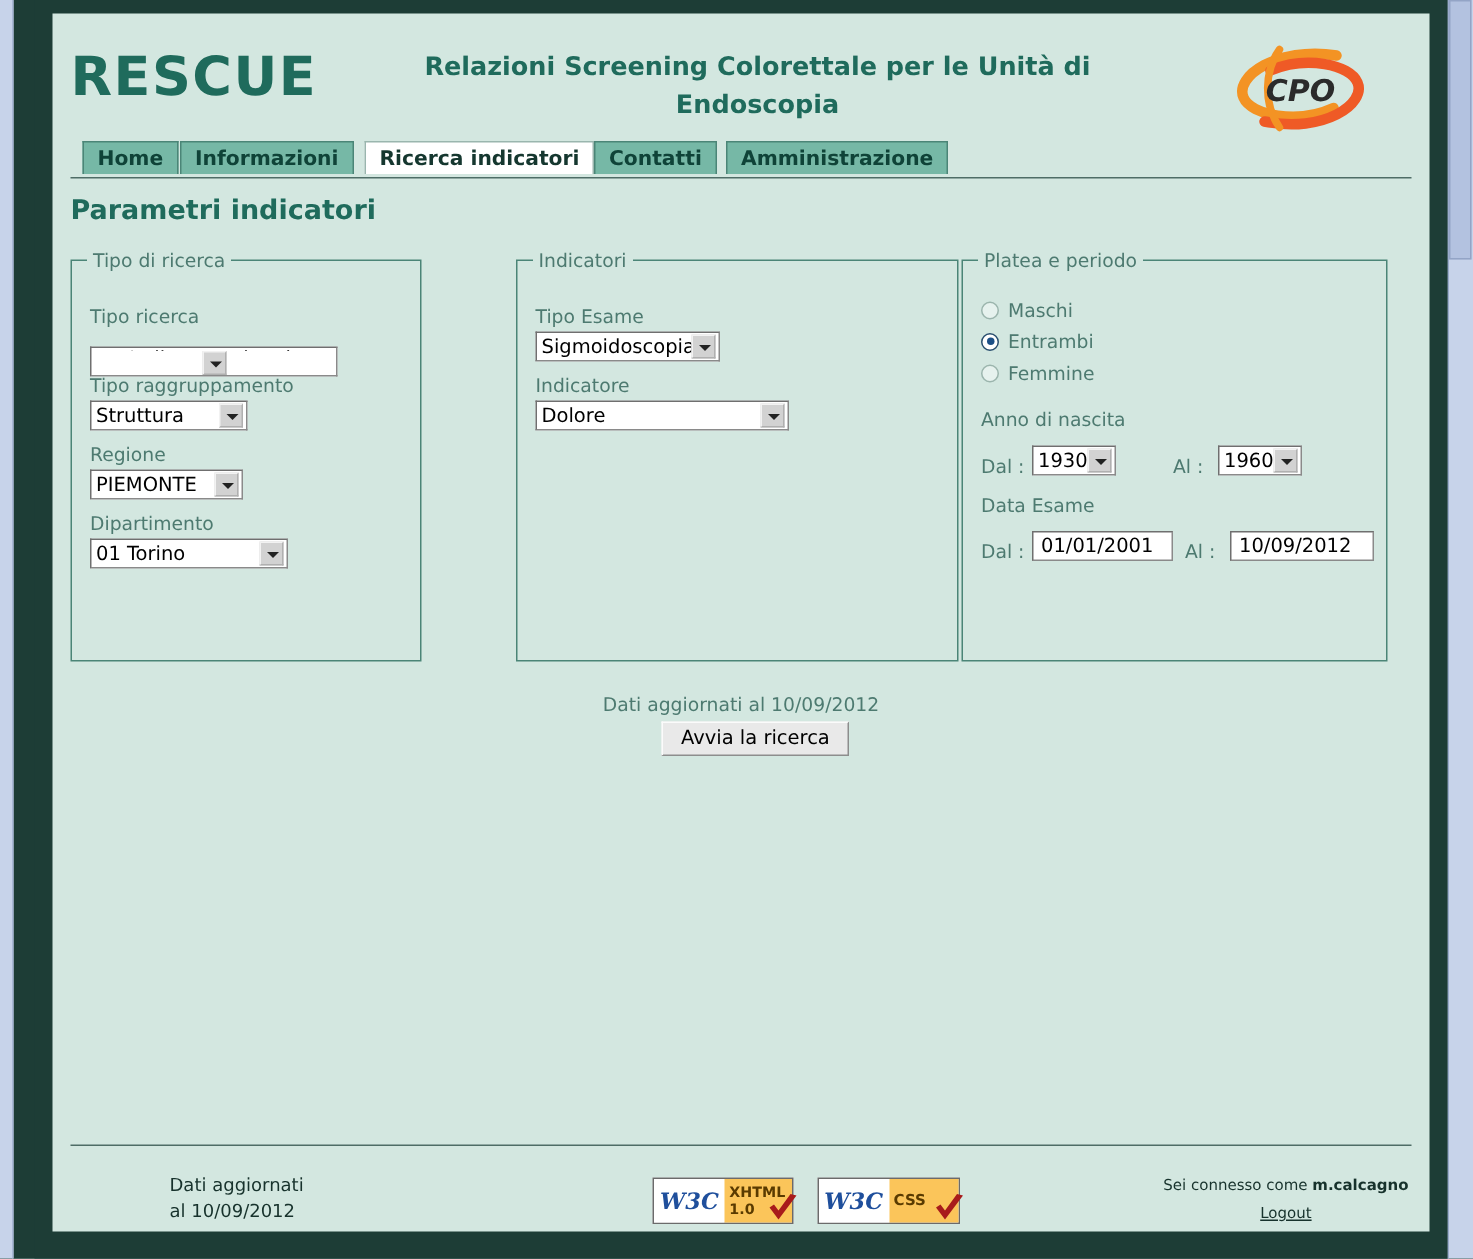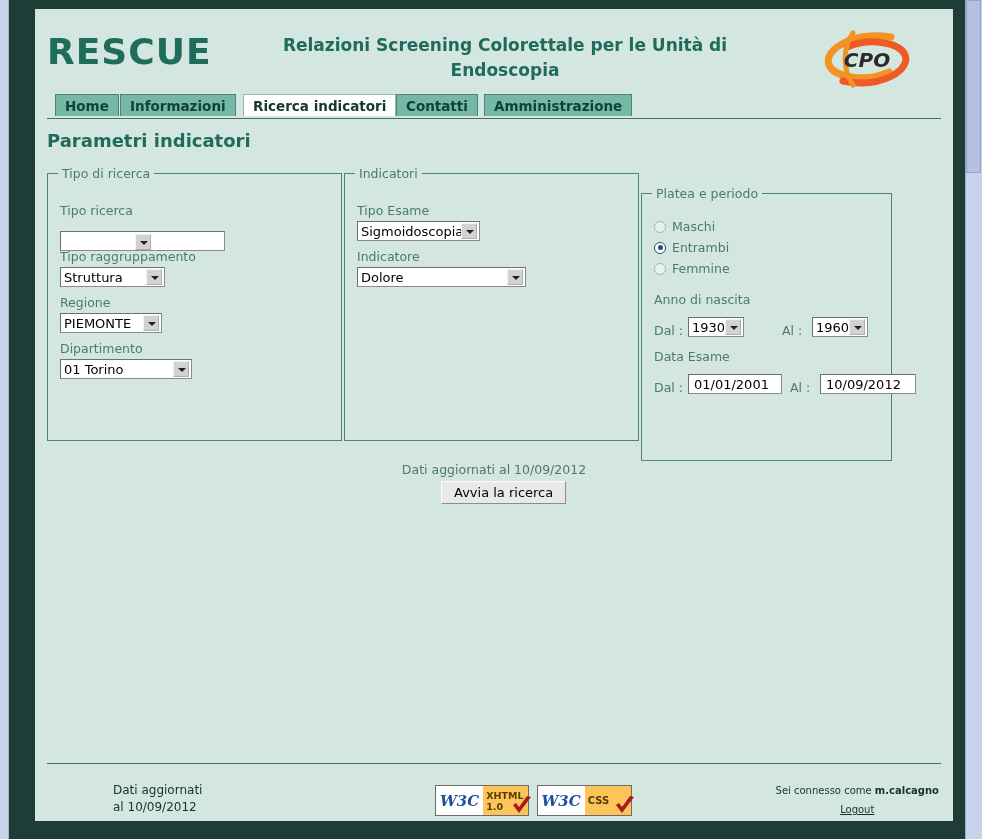--- a/index.html
+++ b/index.html
@@ -287,7 +287,7 @@
 
         <div class="page-title">Parametri indicatori</div>
 
-        <fieldset class="box" style="left:12px; top:48px; width:295px; height:275px;">
+        <fieldset class="box" style="left:12px; top:48px; width:234px; height:275px;">
           <legend>Tipo di ricerca</legend>
 
           <div class="fld-label" style="left:12px; top:22px;">Tipo ricerca</div>

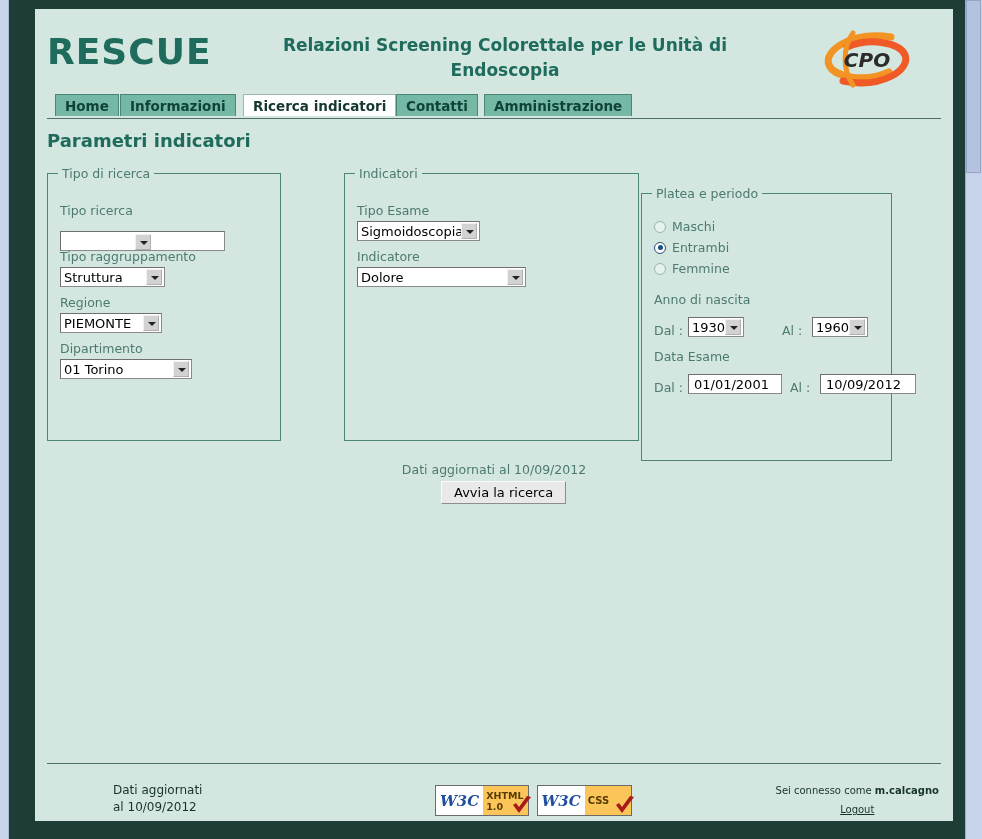--- a/index.html
+++ b/index.html
@@ -331,7 +331,7 @@
           </div>
         </fieldset>
 
-        <fieldset class="box" style="left:606px; top:48px; width:251px; height:275px;margin-top:20px;">
+        <fieldset class="box" style="left:606px; top:48px; width:284px; height:275px;">
           <legend>Platea e periodo</legend>
 
           <div class="radio-row" style="left:12px; top:18px;">

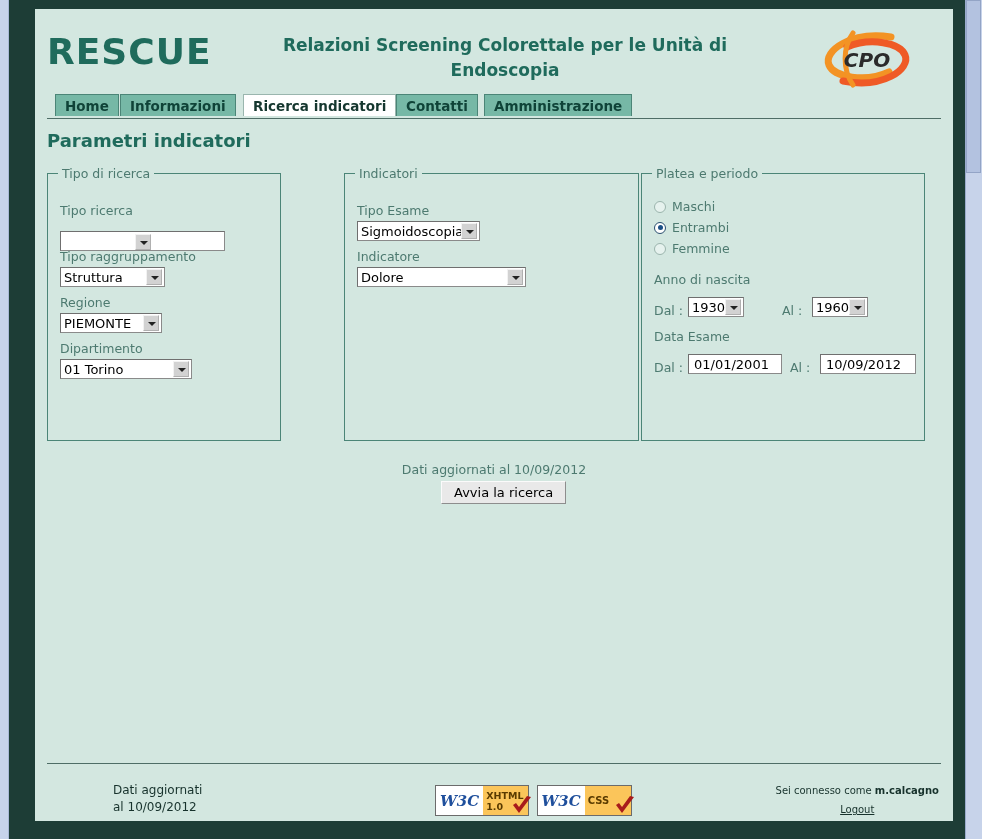--- a/index.html
+++ b/index.html
@@ -216,7 +216,7 @@
   }
   .badges {
     position: absolute; left: 400px; top: 776px;
-    display: flex; gap: 8px;
+    display: flex; gap: 16px;
   }
   .badge {
     position: relative;

